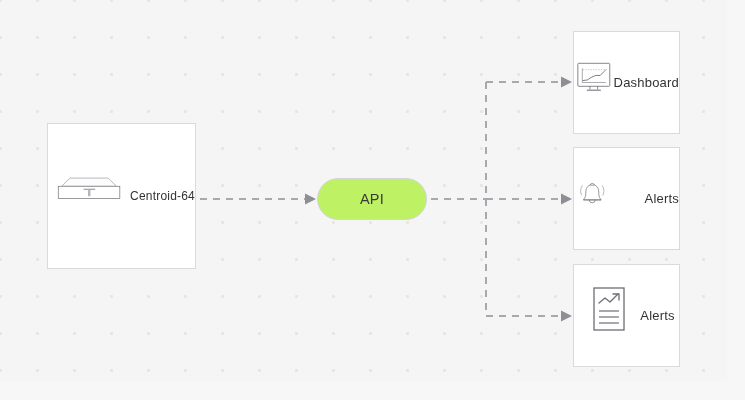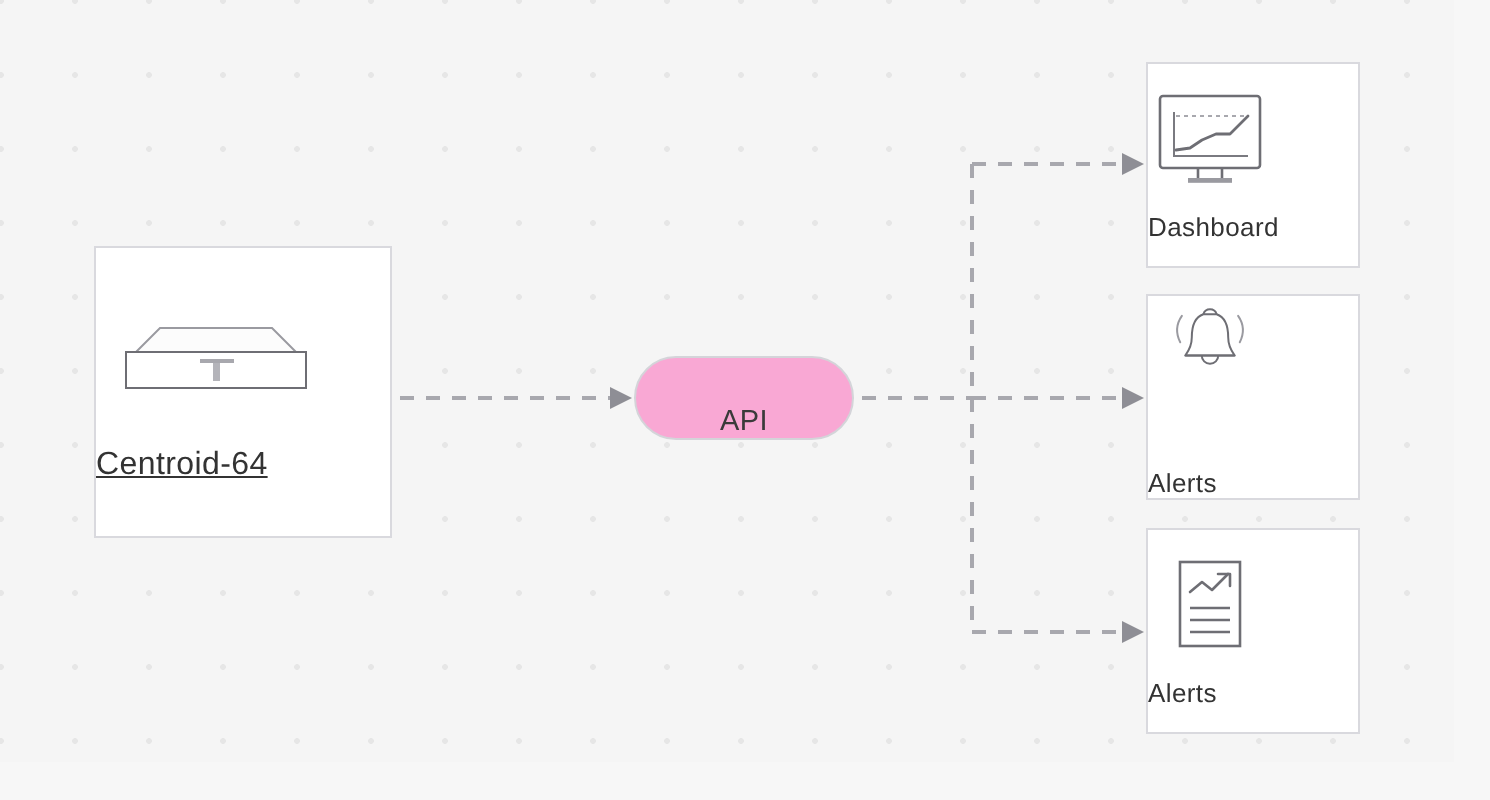--- a/index.html
+++ b/index.html
@@ -39,8 +39,7 @@
     border: 1px solid #d9d9de;
     box-sizing: border-box;
     display: flex;
-    flex-direction: column;
-    align-items: flex-start;
+    align-items: center;
     justify-content: center;
   }
 

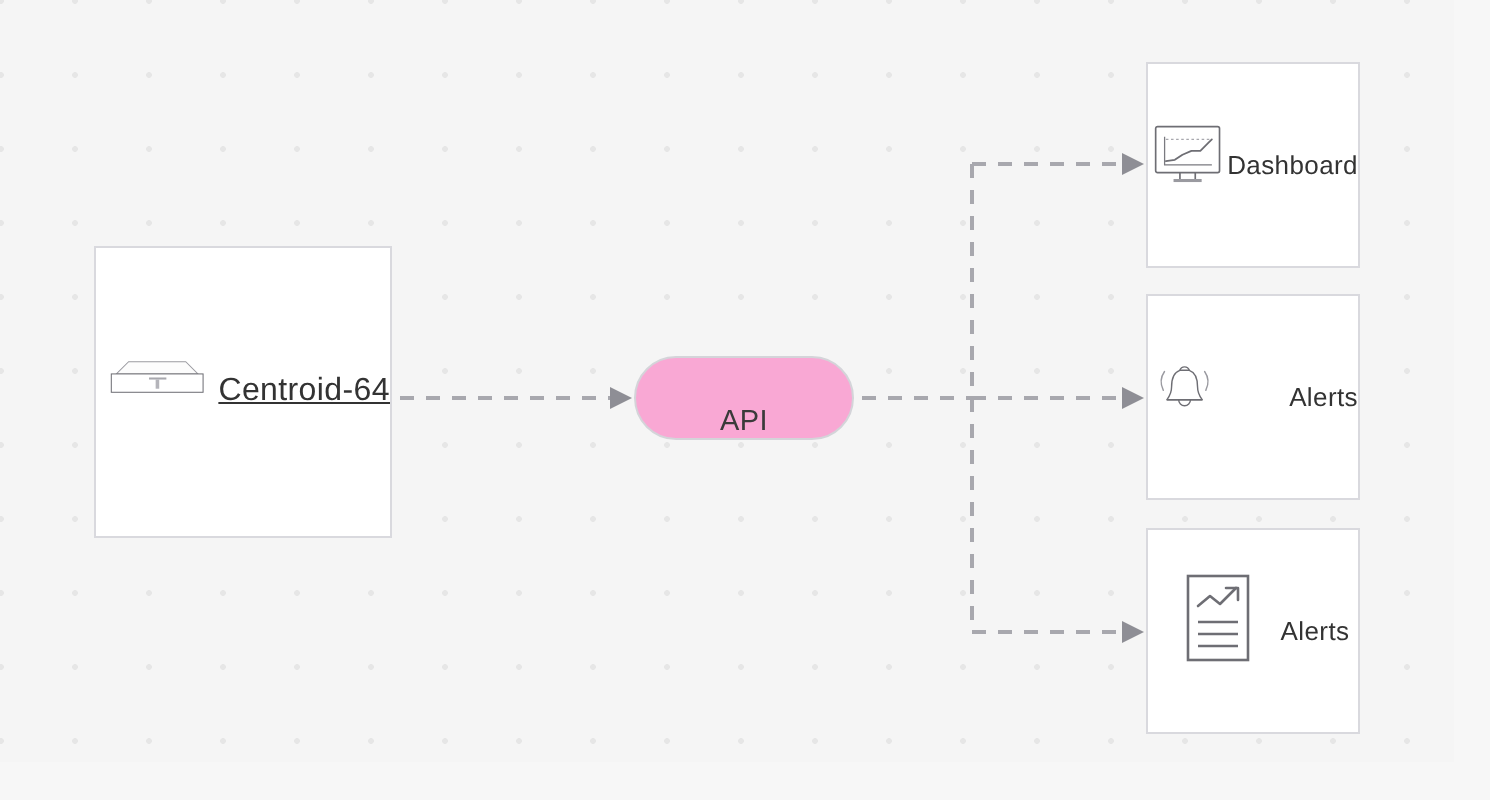--- a/index.html
+++ b/index.html
@@ -65,8 +65,7 @@
     margin-bottom: 20px;
   }
   #device-node .node-label {
-    font-size: 16px;
-    text-decoration: underline;
+    font-size: 12px;
   }
 
   

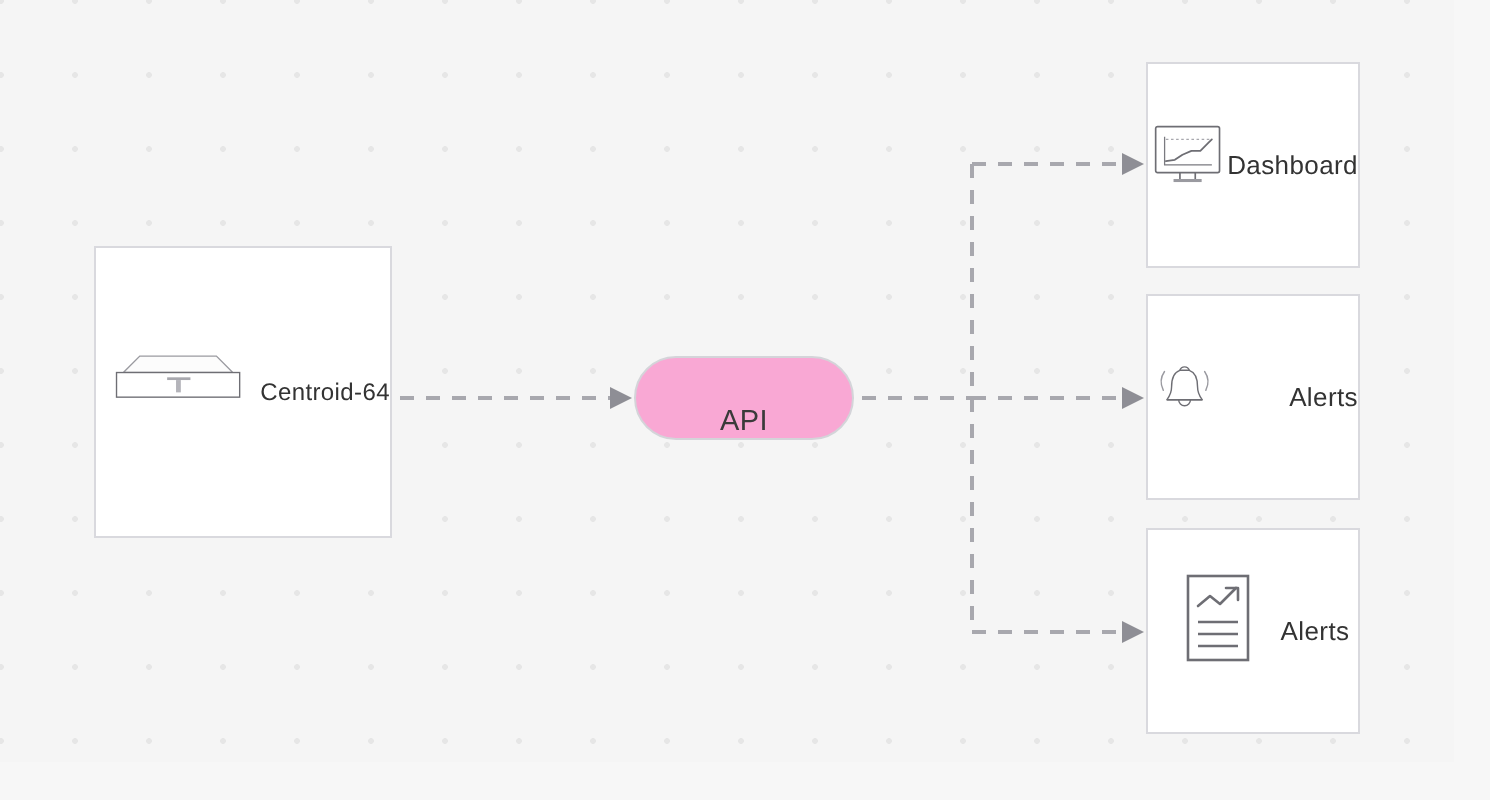--- a/index.html
+++ b/index.html
@@ -75,12 +75,12 @@
     top: 178px;
     width: 110px;
     height: 42px;
-    background: #f9a8d4;
+    background: #bef264;
     border: 1px solid #d4d4d9;
     border-radius: 21px;
     box-sizing: border-box;
     display: flex;
-    align-items: flex-end;
+    align-items: center;
     justify-content: center;
   }
   #api-node .node-label {

